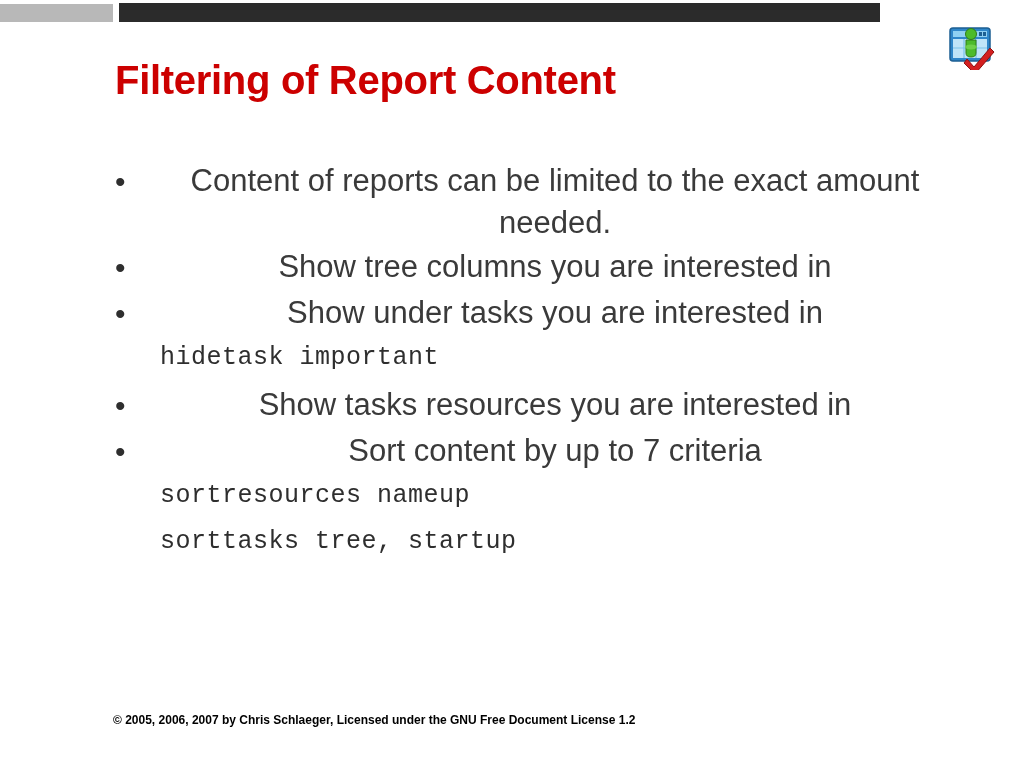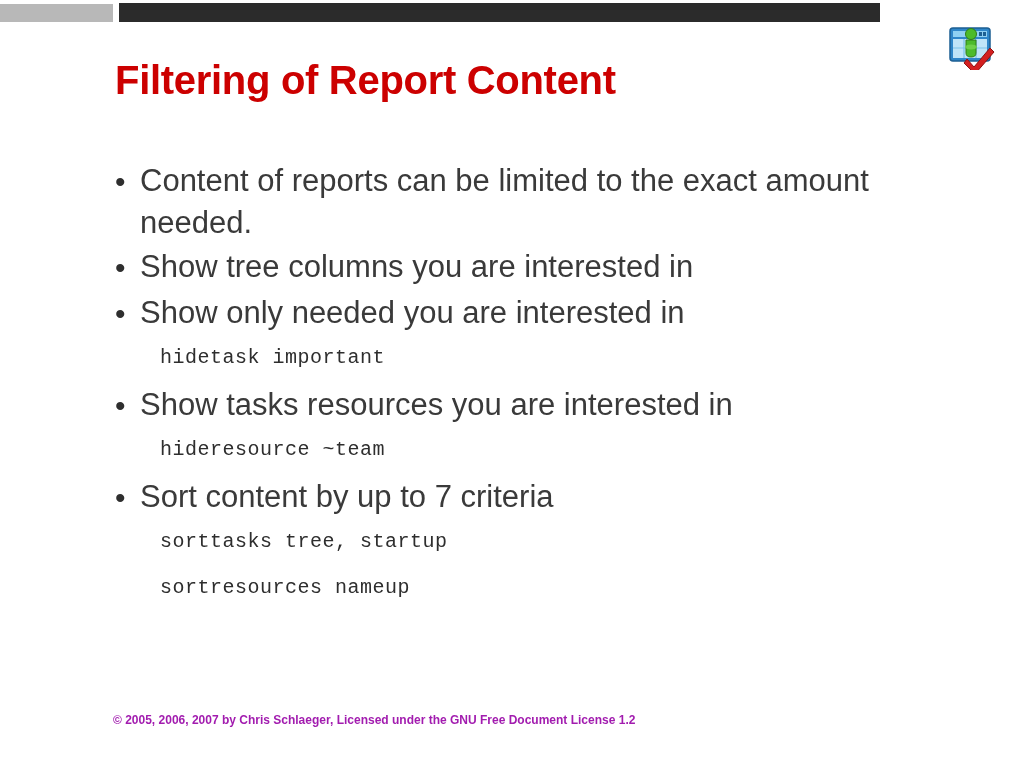--- a/index.html
+++ b/index.html
@@ -88,6 +88,7 @@
     line-height: 42px;
     color: #3a3a3a;
     font-family: "Liberation Sans", sans-serif;
+    text-align: center;
   }
   .code-line {
     margin: 0 0 6px 50px;

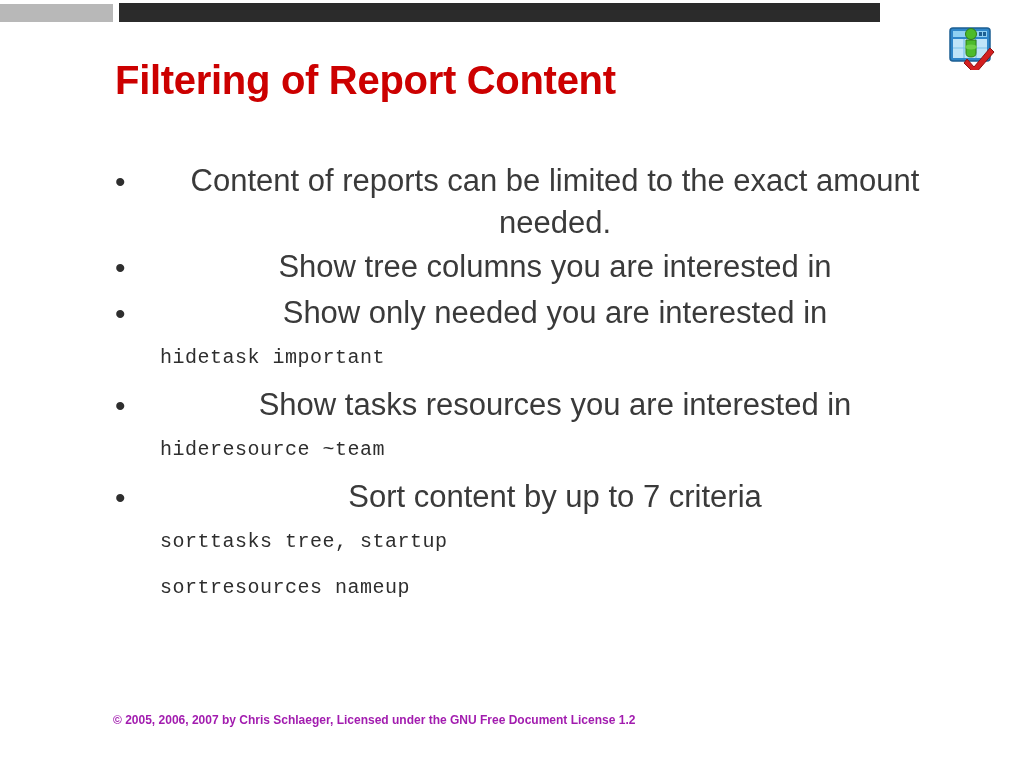--- a/index.html
+++ b/index.html
@@ -158,7 +158,7 @@
 
     <div class="bullet-row">
       <span class="bullet-dot">•</span>
-      <span class="bullet-text">Show only needed you are interested in</span>
+      <span class="bullet-text">Show under tasks you are interested in</span>
     </div>
 
     <div class="code-line">hidetask important</div>

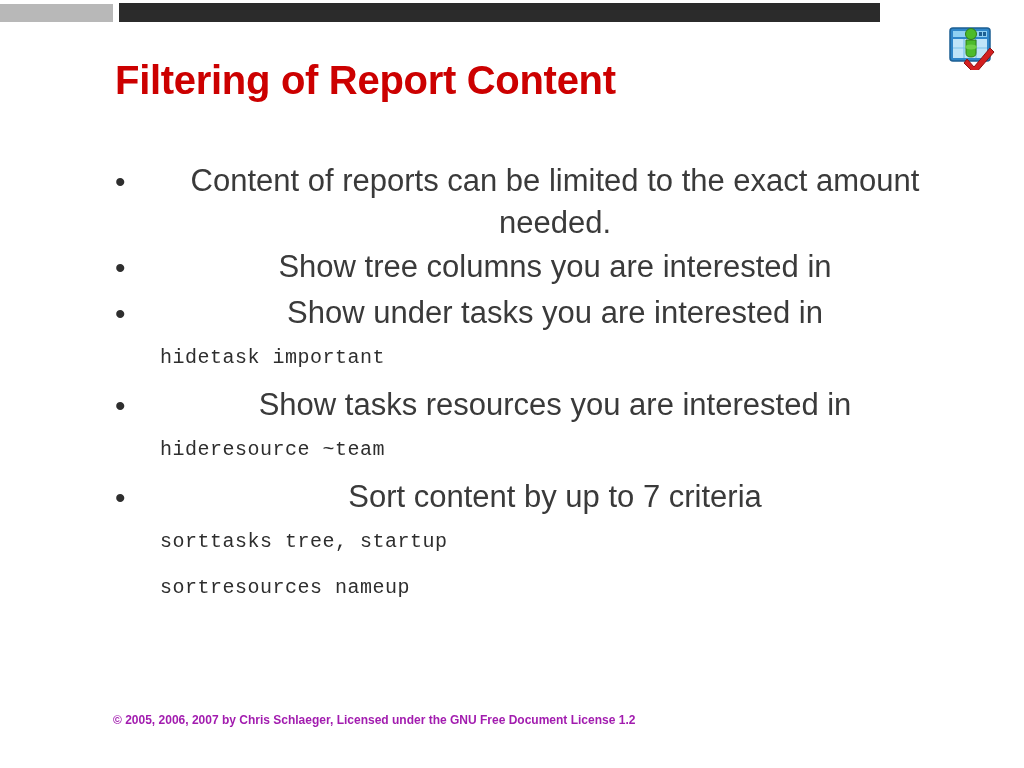--- a/index.html
+++ b/index.html
@@ -93,7 +93,7 @@
   .code-line {
     margin: 0 0 6px 50px;
     font-family: "Liberation Mono", "DejaVu Sans Mono", monospace;
-    font-size: 20px;
+    font-size: 25px;
     line-height: 40px;
     color: #2e2e2e;
     letter-spacing: 0.5px;

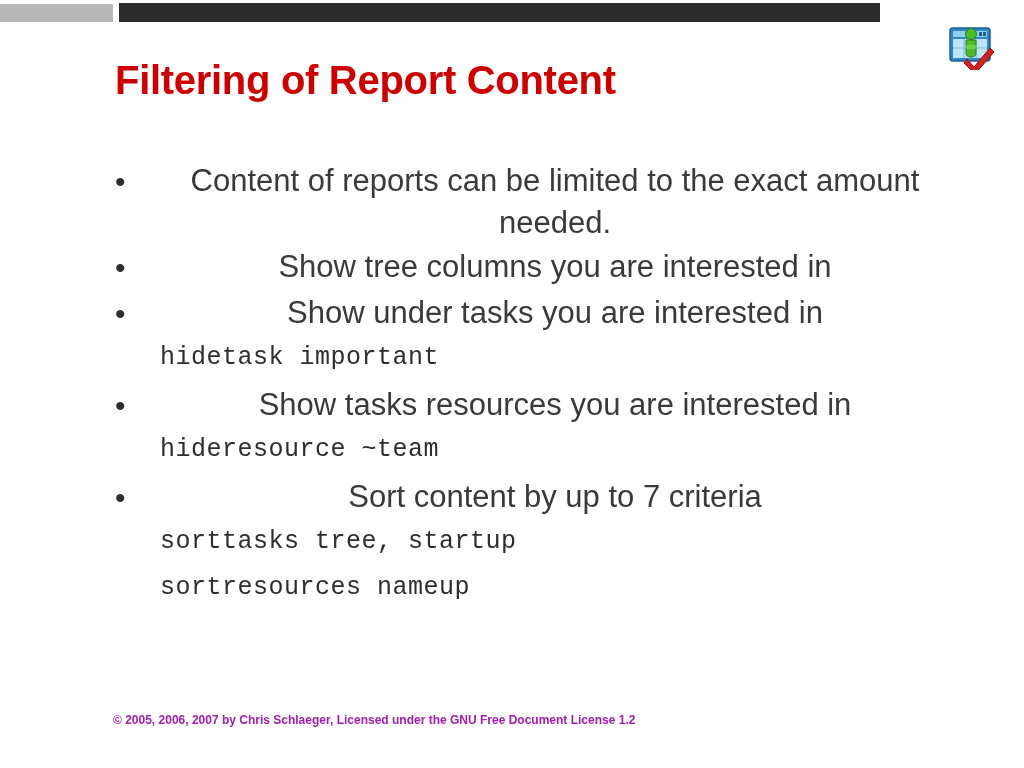--- a/index.html
+++ b/index.html
@@ -168,7 +168,6 @@
       <span class="bullet-text">Show tasks resources you are interested in</span>
     </div>
 
-    <div class="code-line">hideresource ~team</div>
 
     <div class="bullet-row">
       <span class="bullet-dot">•</span>

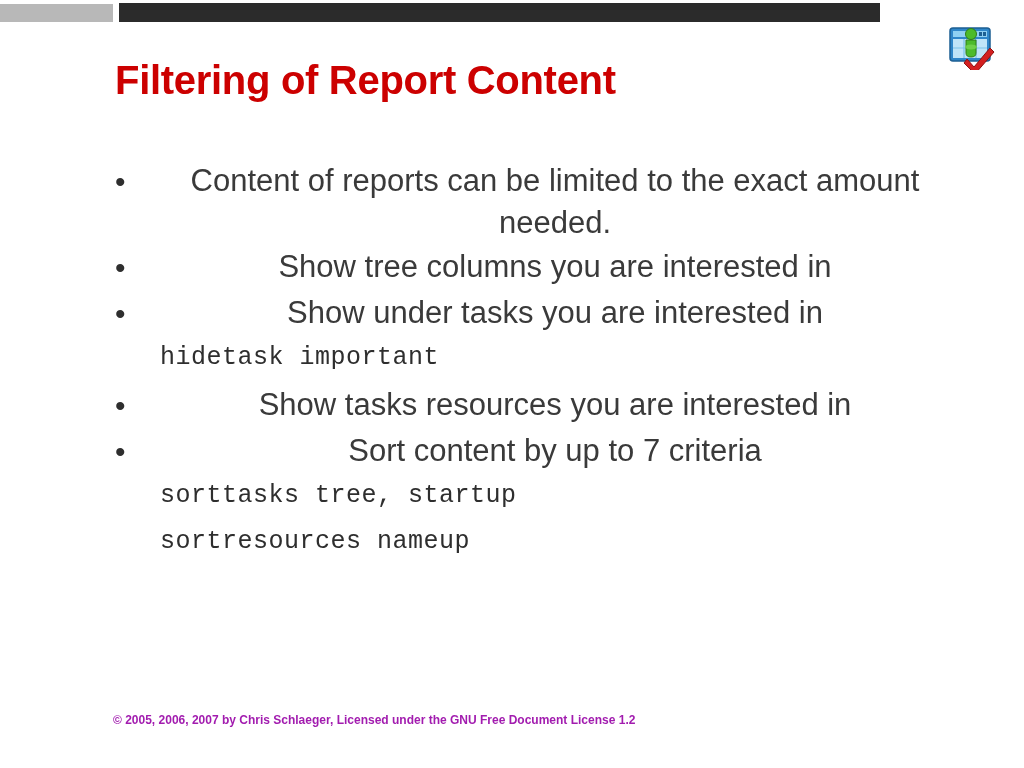--- a/index.html
+++ b/index.html
@@ -174,9 +174,9 @@
       <span class="bullet-text">Sort content by up to 7 criteria</span>
     </div>
 
+    <div class="code-line">sortresources nameup</div>
+
     <div class="code-line">sorttasks tree, startup</div>
-
-    <div class="code-line">sortresources nameup</div>
 
   </div>
 

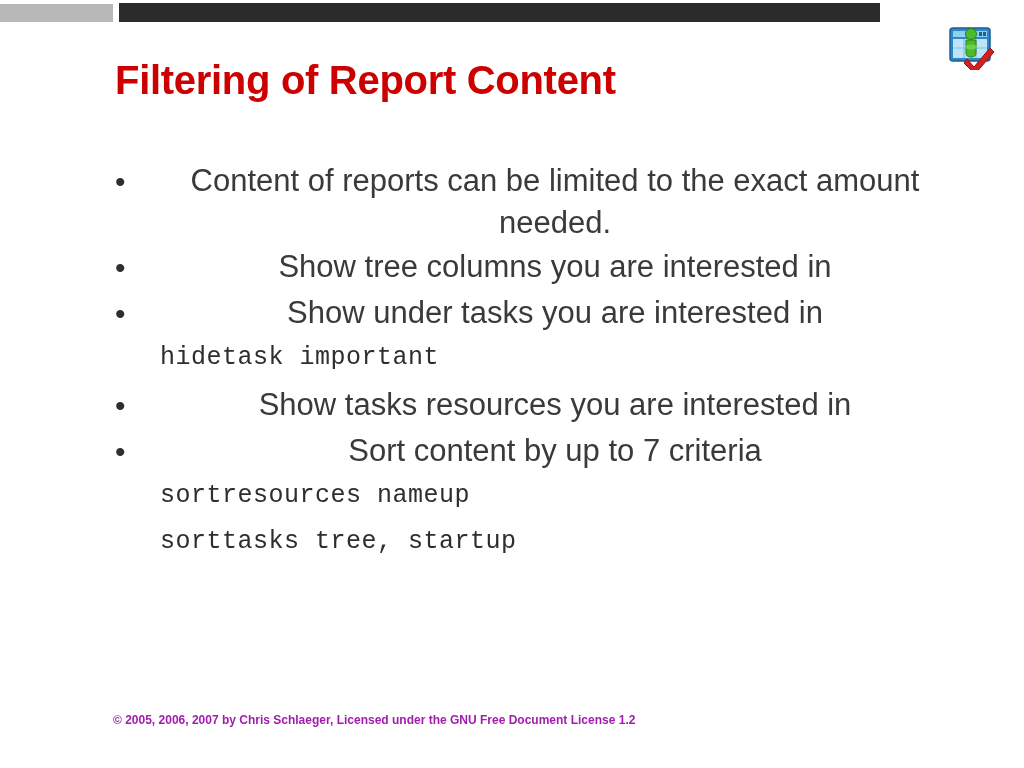--- a/index.html
+++ b/index.html
@@ -107,7 +107,7 @@
     top: 713px;
     font-size: 12px;
     font-weight: bold;
-    color: #a21caf;
+    color: #000000;
     font-family: "Liberation Sans", sans-serif;
     white-space: nowrap;
   }

